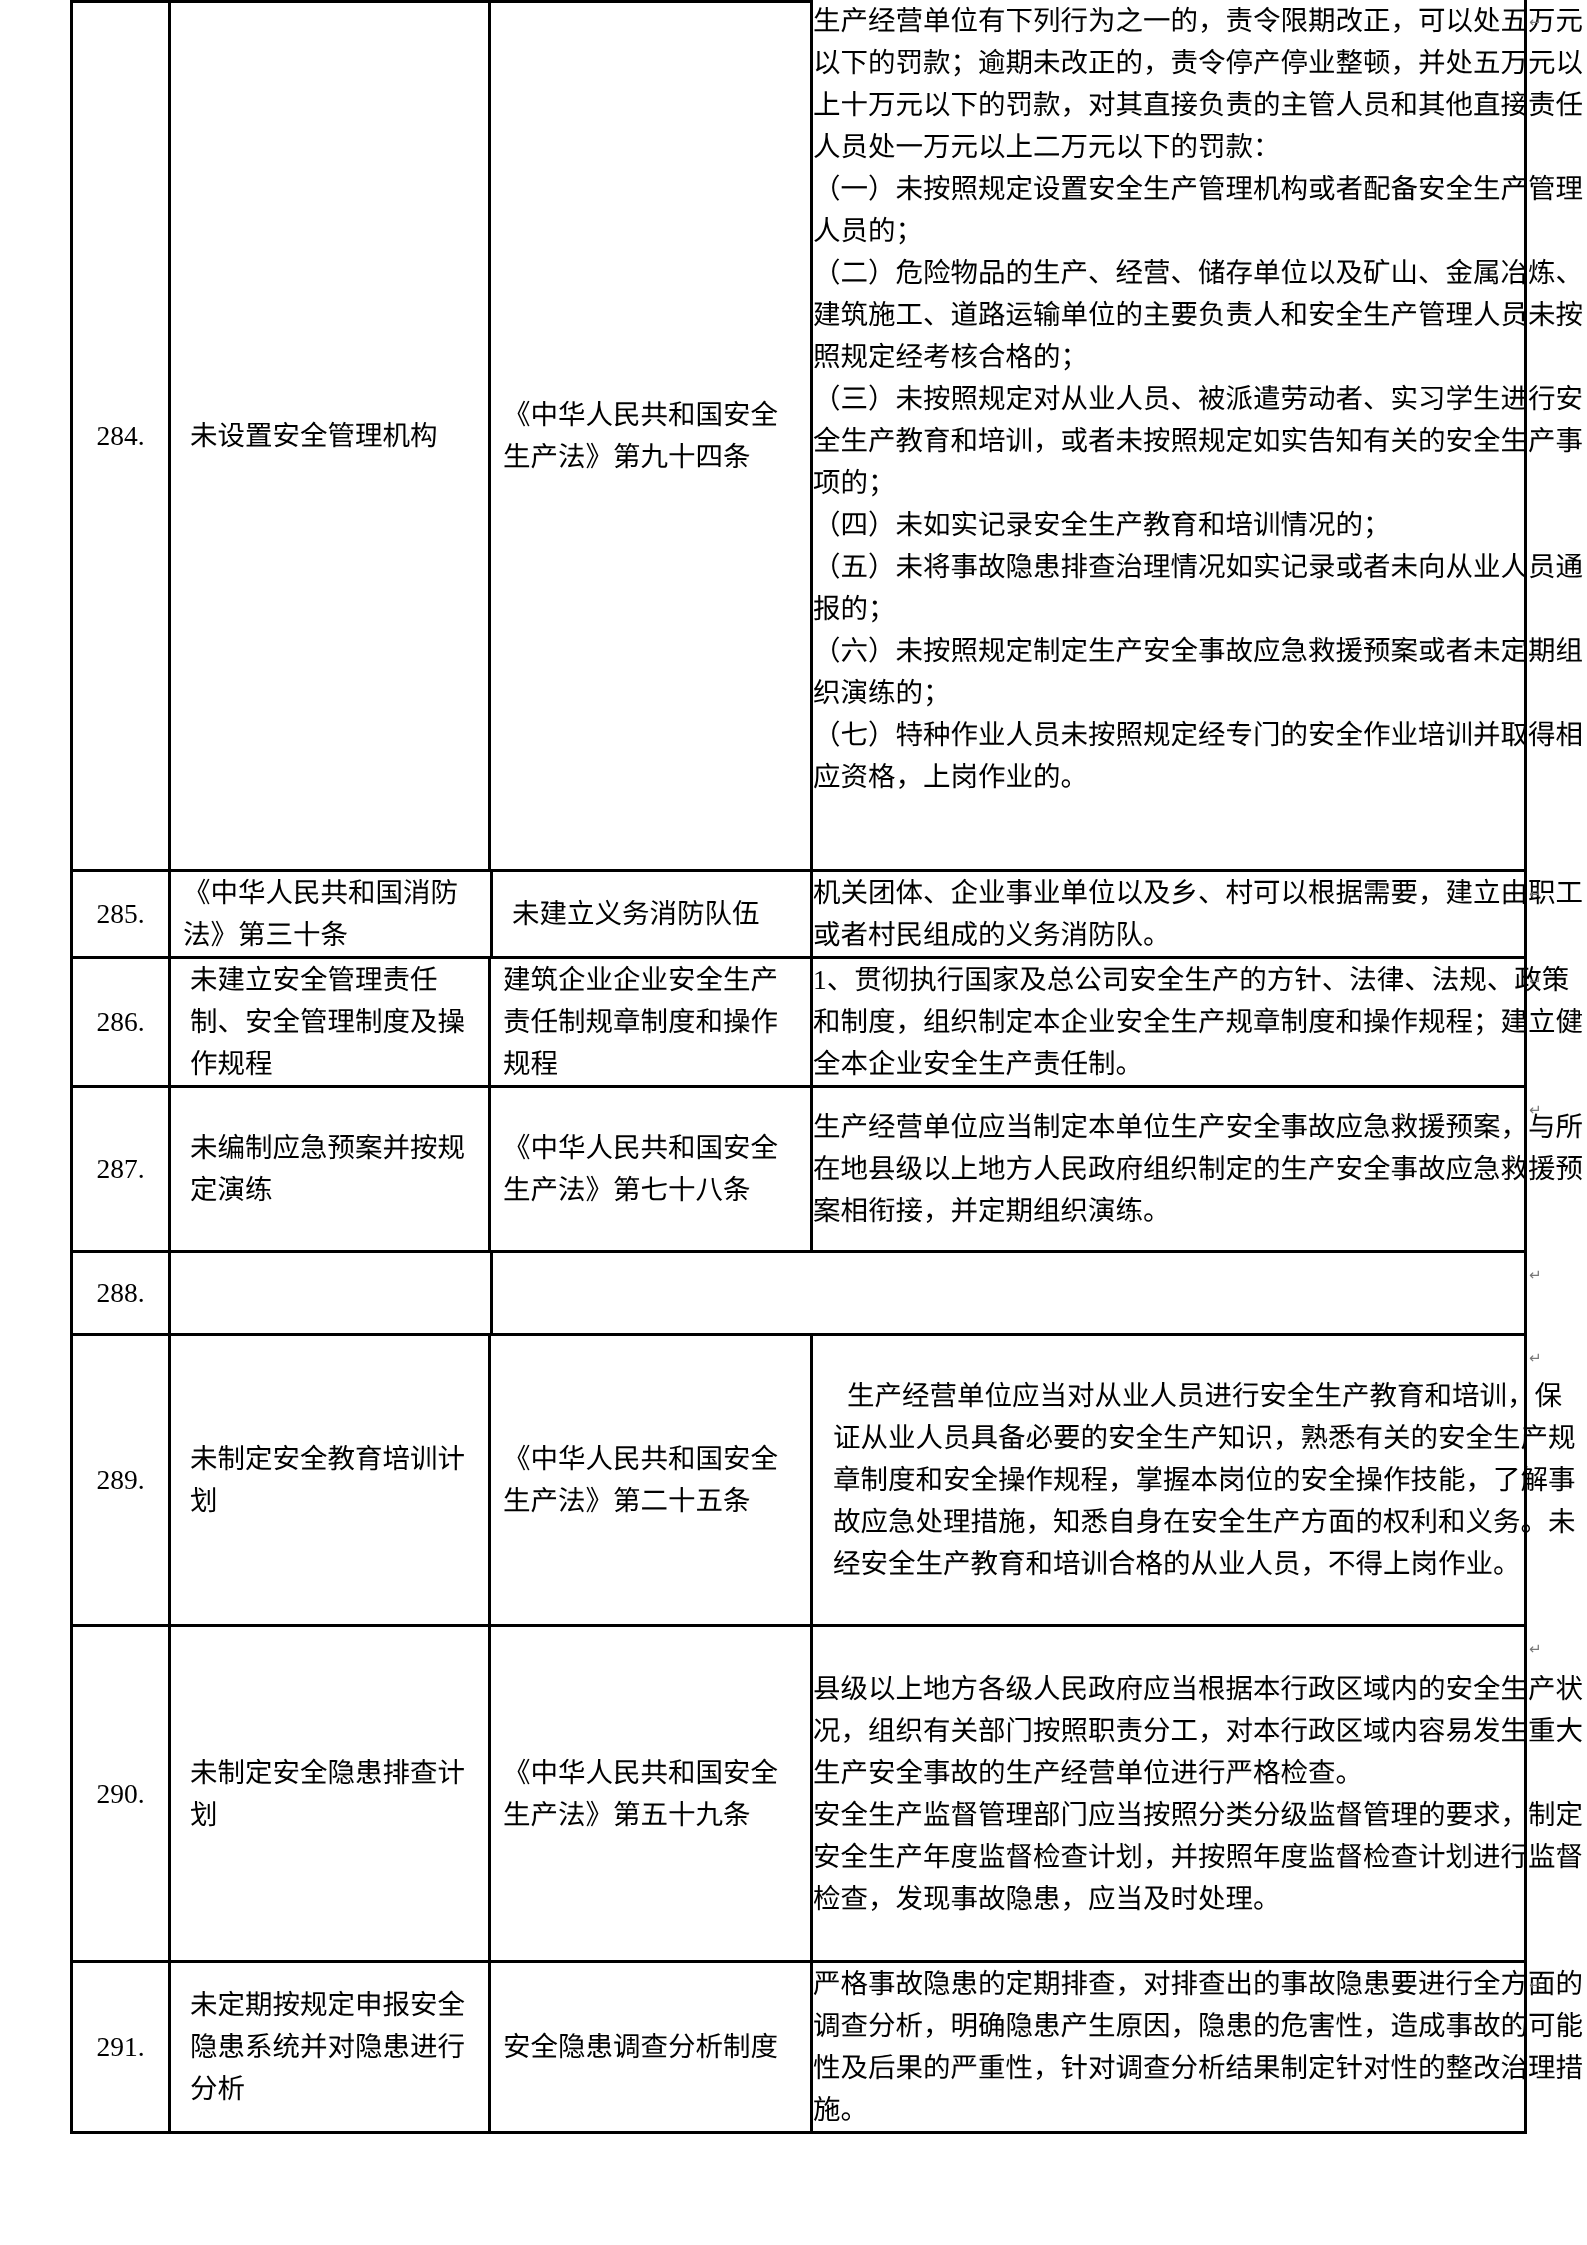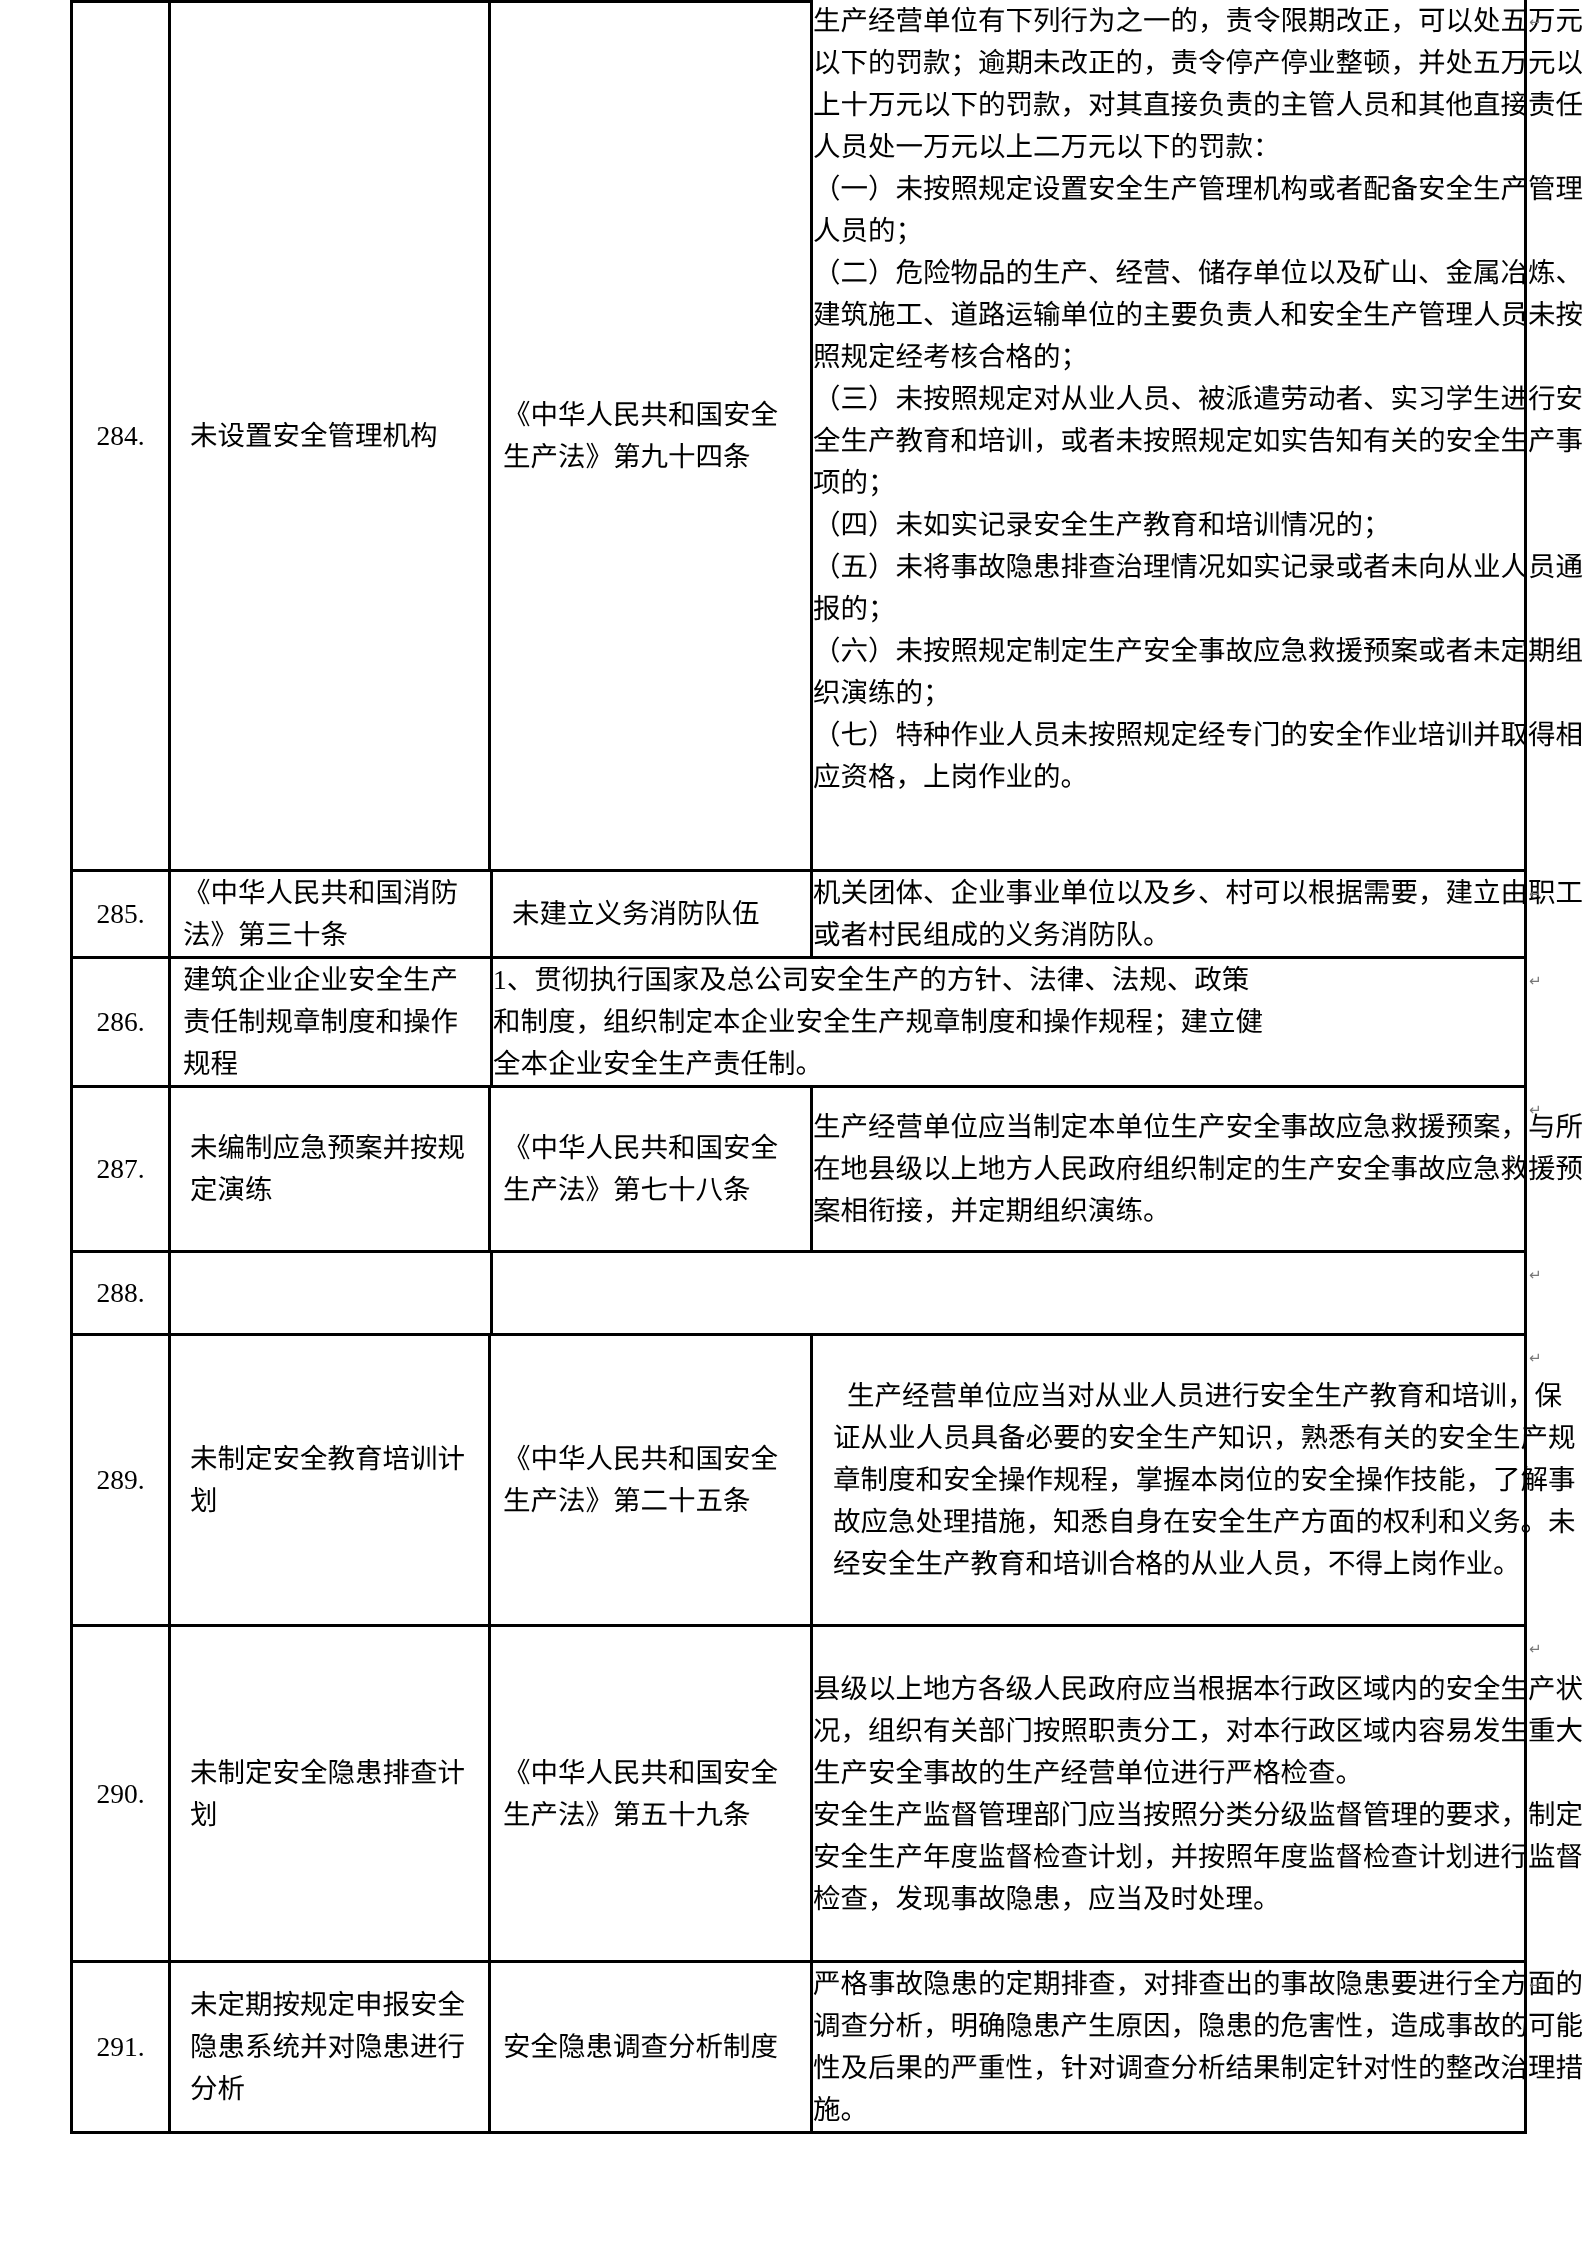--- a/index.html
+++ b/index.html
@@ -91,6 +91,7 @@
       </div>
       <div class="row">
         <div class="cell c1">286.</div>
+        <div class="cell c2">未建立安全管理责任制、安全管理制度及操作规程</div>
         <div class="cell c3">建筑企业企业安全生产责任制规章制度和操作规程</div>
         <div class="cell c4">
           <p>1、贯彻执行国家及总公司安全生产的方针、法律、法规、政策和制度，组织制定本企业安全生产规章制度和操作规程；建立健全本企业安全生产责任制。</p>

